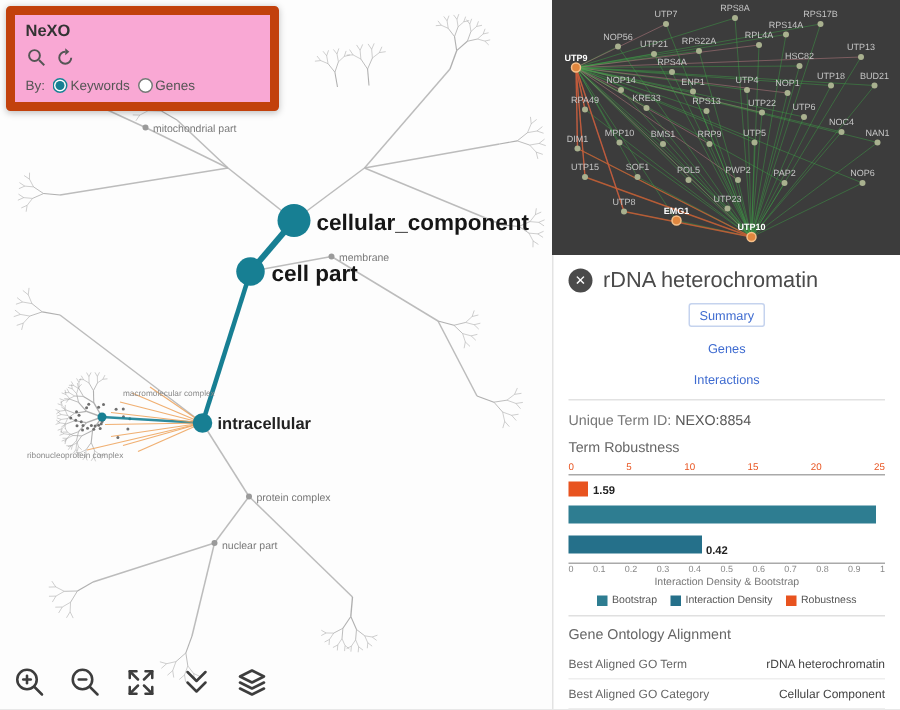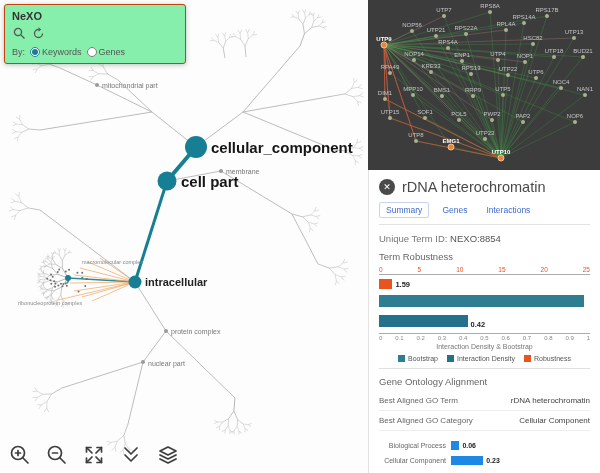--- a/index.html
+++ b/index.html
@@ -10,7 +10,7 @@
   .tree-panel{position:relative;flex:0 0 368px;width:368px;height:473px;background:#fdfdfd;overflow:hidden;}
   .tree-panel svg{display:block;}
 
-  .search-card{position:absolute;top:4px;left:4px;width:182px;background:#86efac;border:1px solid #c2410c;border-radius:3px;box-shadow:0 1px 5px rgba(0,0,0,.25);padding:5px 7px 6px;z-index:5;}
+  .search-card{position:absolute;top:4px;left:4px;width:182px;background:#f9a8d4;border:6px solid #c2410c;border-radius:3px;box-shadow:0 1px 5px rgba(0,0,0,.25);padding:5px 7px 6px;z-index:5;}
   .search-title{font-size:11px;font-weight:bold;color:#333;}
   .search-row{display:flex;align-items:center;margin-top:4px;gap:4px;}
   .search-input{flex:1;font-size:8.5px;padding:3px 4px;border:1px solid #ccc;border-radius:2px;color:#555;min-width:0;}

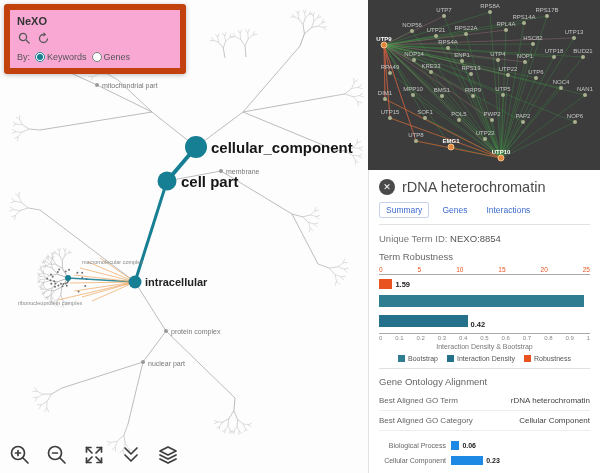--- a/index.html
+++ b/index.html
@@ -32,7 +32,7 @@
   .detail-header{display:flex;align-items:center;gap:7px;padding:9px 0 5px;}
   .close-btn{width:16px;height:16px;border-radius:50%;background:#4a4a4a;color:#fff;font-size:9px;line-height:16px;text-align:center;cursor:pointer;flex:0 0 auto;}
   .detail-title{font-size:14.5px;color:#4a4a4a;}
-  .tabs{display:flex;gap:7px;align-items:center;padding:2px 0 6px;border-bottom:1px solid #e2e2e2;}
+  .tabs{display:flex;gap:7px;align-items:center;padding:2px 0 6px;border-bottom:1px solid #e2e2e2;flex-direction:column;}
   .tab{font-size:8.5px;color:#3e6bd0;padding:2px 6px;border-radius:2px;cursor:pointer;}
   .tab.active{border:1px solid #c5d3ee;}
   .term-id{font-size:9.5px;color:#777;margin:8px 0 2px;}

